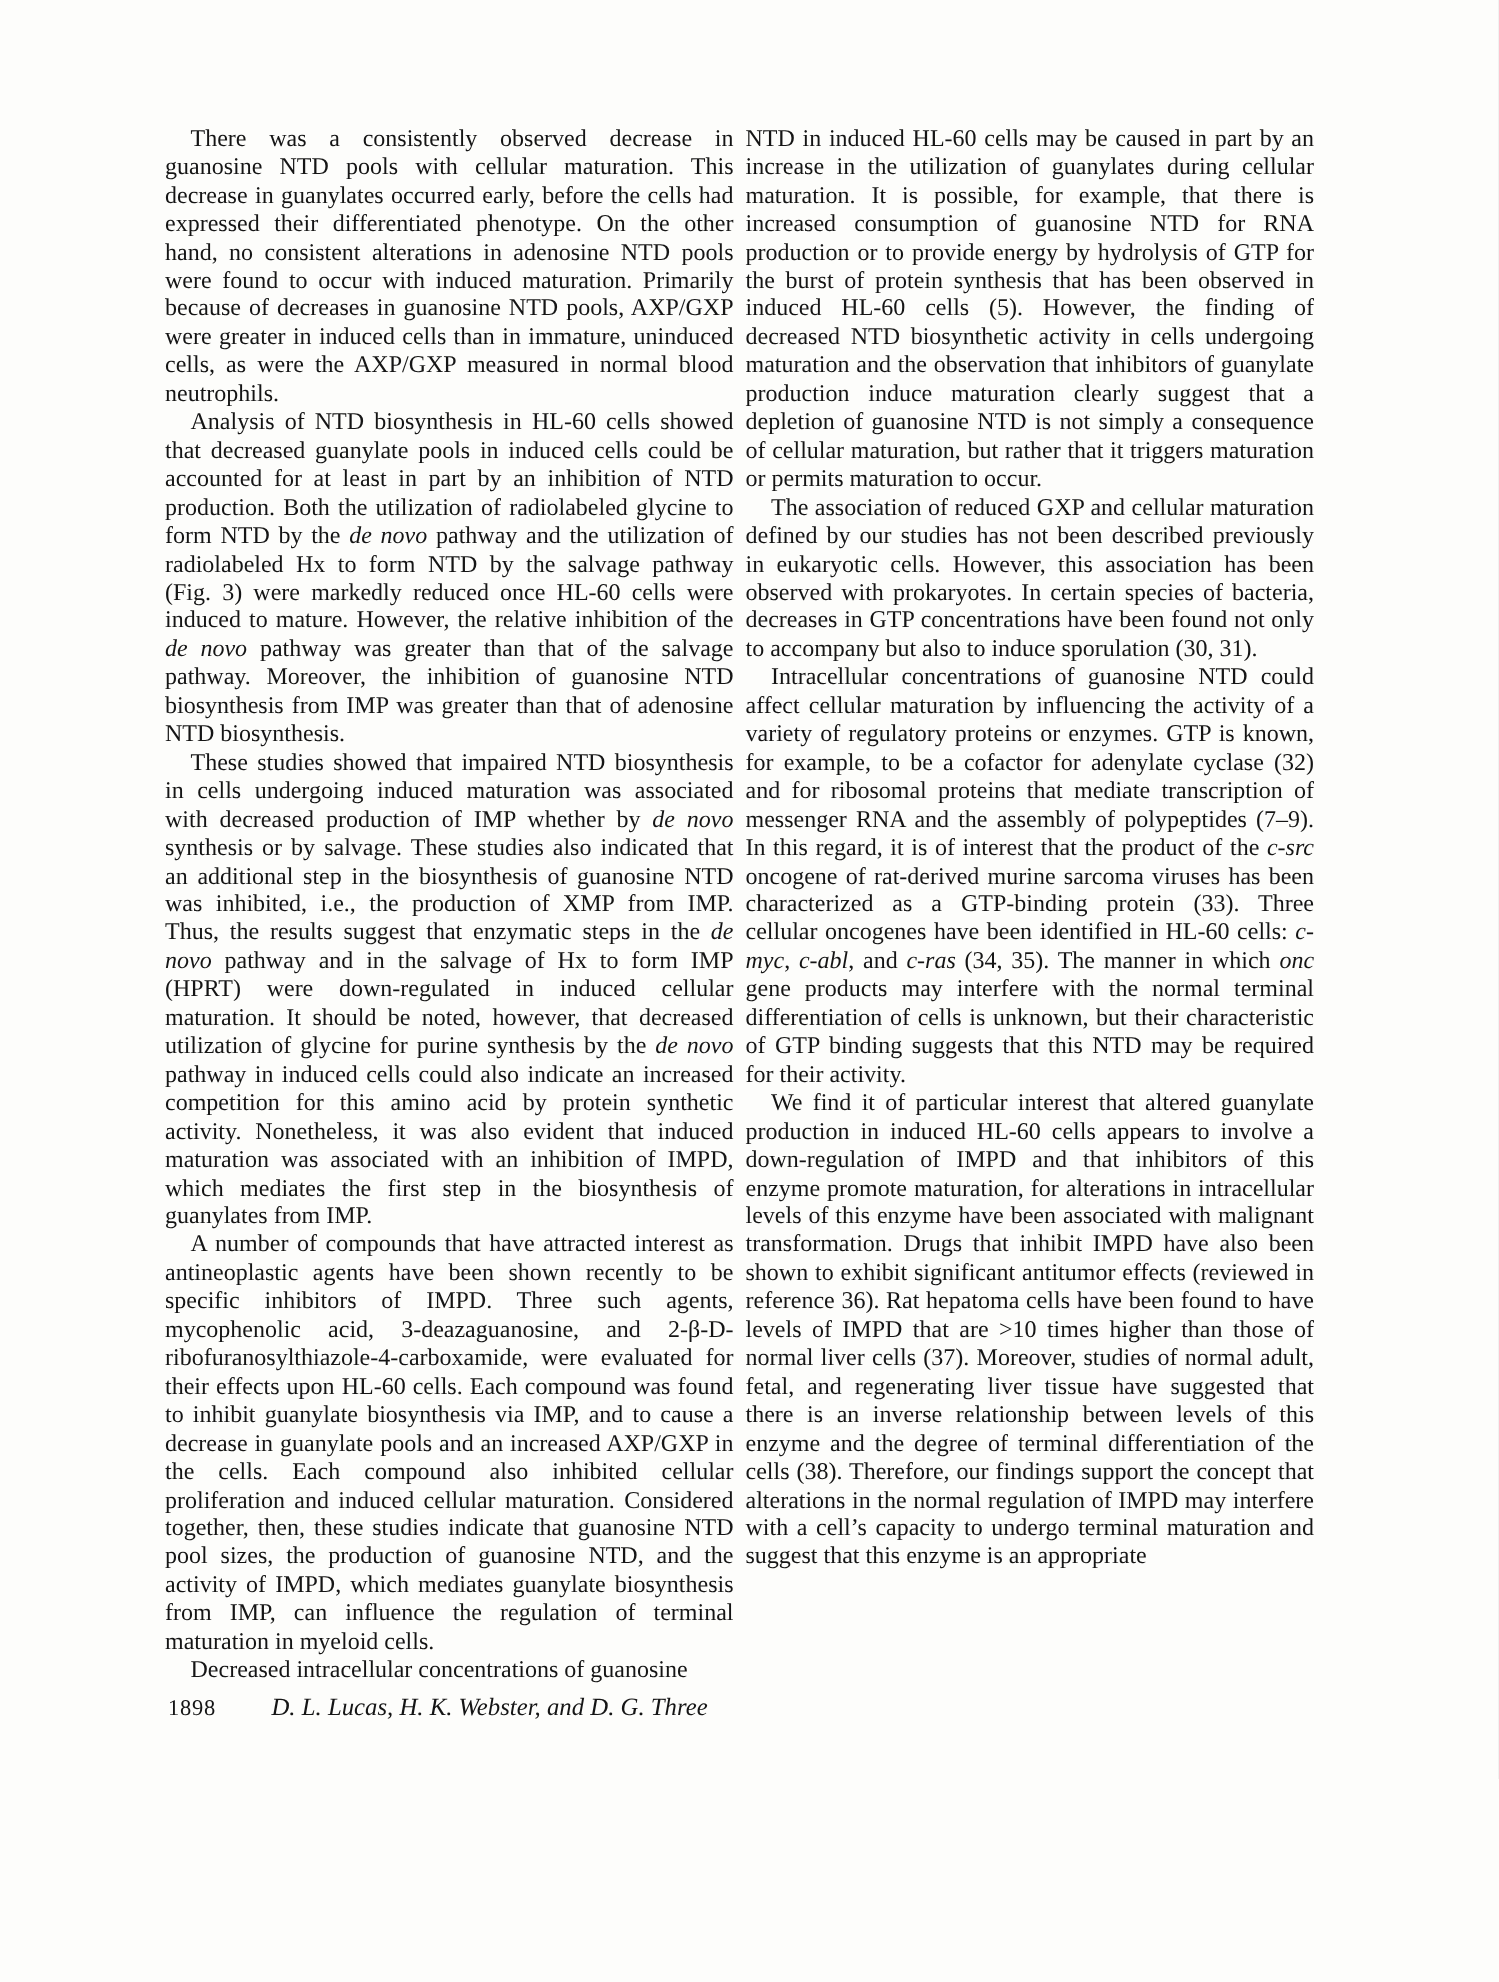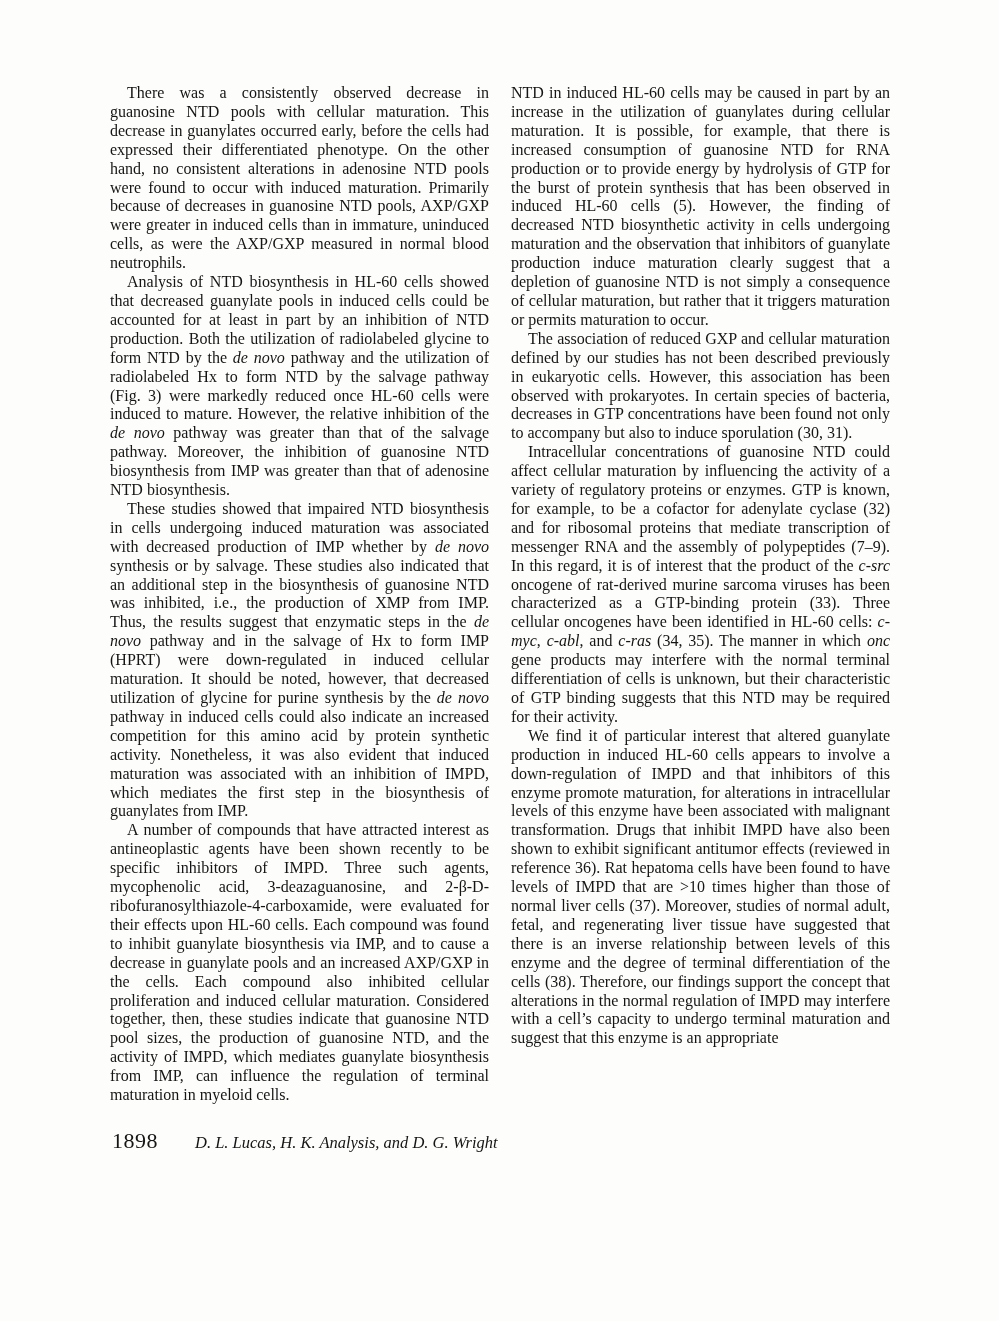--- a/index.html
+++ b/index.html
@@ -22,7 +22,7 @@
     top: 84px;
     width: 780px;
     display: flex;
-    gap: 22px;
+    gap: 8px;
   }
   .column {
     width: 379px;

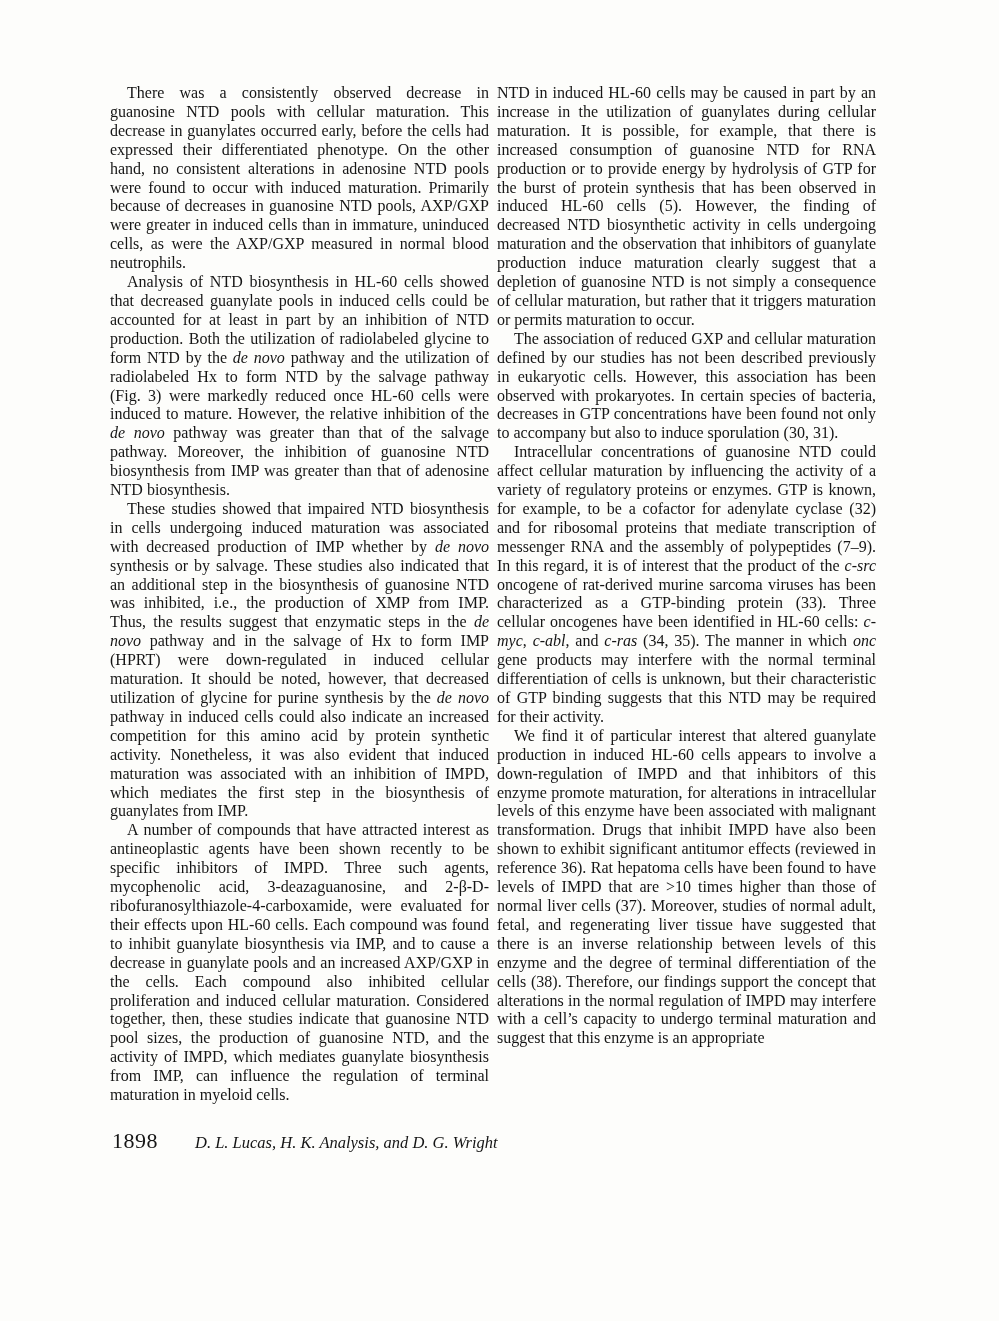--- a/index.html
+++ b/index.html
@@ -66,6 +66,7 @@
         <p class="para indent"><span>Analysis of NTD biosynthesis in HL-60 cells showed that decreased guanylate pools in induced cells could be accounted for at least in part by an inhibition of NTD production. Both the utilization of radiolabeled glycine to form NTD by the </span><em>de novo</em><span> pathway and the utilization of radiolabeled Hx to form NTD by the salvage pathway (Fig. 3) were markedly reduced once HL-60 cells were induced to mature. However, the relative inhibition of the </span><em>de novo</em><span> pathway was greater than that of the salvage pathway. Moreover, the inhibition of guanosine NTD biosynthesis from IMP was greater than that of adenosine NTD biosynthesis.</span></p>
         <p class="para indent"><span>These studies showed that impaired NTD biosynthesis in cells undergoing induced maturation was associated with decreased production of IMP whether by </span><em>de novo</em><span> synthesis or by salvage. These studies also indicated that an additional step in the biosynthesis of guanosine NTD was inhibited, i.e., the production of XMP from IMP. Thus, the results suggest that enzymatic steps in the </span><em>de novo</em><span> pathway and in the salvage of Hx to form IMP (HPRT) were down-regulated in induced cellular maturation. It should be noted, however, that decreased utilization of glycine for purine synthesis by the </span><em>de novo</em><span> pathway in induced cells could also indicate an increased competition for this amino acid by protein synthetic activity. Nonetheless, it was also evident that induced maturation was associated with an inhibition of IMPD, which mediates the first step in the biosynthesis of guanylates from IMP.</span></p>
         <p class="para indent"><span>A number of compounds that have attracted interest as antineoplastic agents have been shown recently to be specific inhibitors of IMPD. Three such agents, mycophenolic acid, 3-deazaguanosine, and 2-β-D-ribofuranosylthiazole-4-carboxamide, were evaluated for their effects upon HL-60 cells. Each compound was found to inhibit guanylate biosynthesis via IMP, and to cause a decrease in guanylate pools and an increased AXP/GXP in the cells. Each compound also inhibited cellular proliferation and induced cellular maturation. Considered together, then, these studies indicate that guanosine NTD pool sizes, the production of guanosine NTD, and the activity of IMPD, which mediates guanylate biosynthesis from IMP, can influence the regulation of terminal maturation in myeloid cells.</span></p>
+        <p class="para indent"><span>Decreased intracellular concentrations of guanosine</span></p>
       </div>
     <div class="column">
         <p class="para"><span>NTD in induced HL-60 cells may be caused in part by an increase in the utilization of guanylates during cellular maturation. It is possible, for example, that there is increased consumption of guanosine NTD for RNA production or to provide energy by hydrolysis of GTP for the burst of protein synthesis that has been observed in induced HL-60 cells (5). However, the finding of decreased NTD biosynthetic activity in cells undergoing maturation and the observation that inhibitors of guanylate production induce maturation clearly suggest that a depletion of guanosine NTD is not simply a consequence of cellular maturation, but rather that it triggers maturation or permits maturation to occur.</span></p>

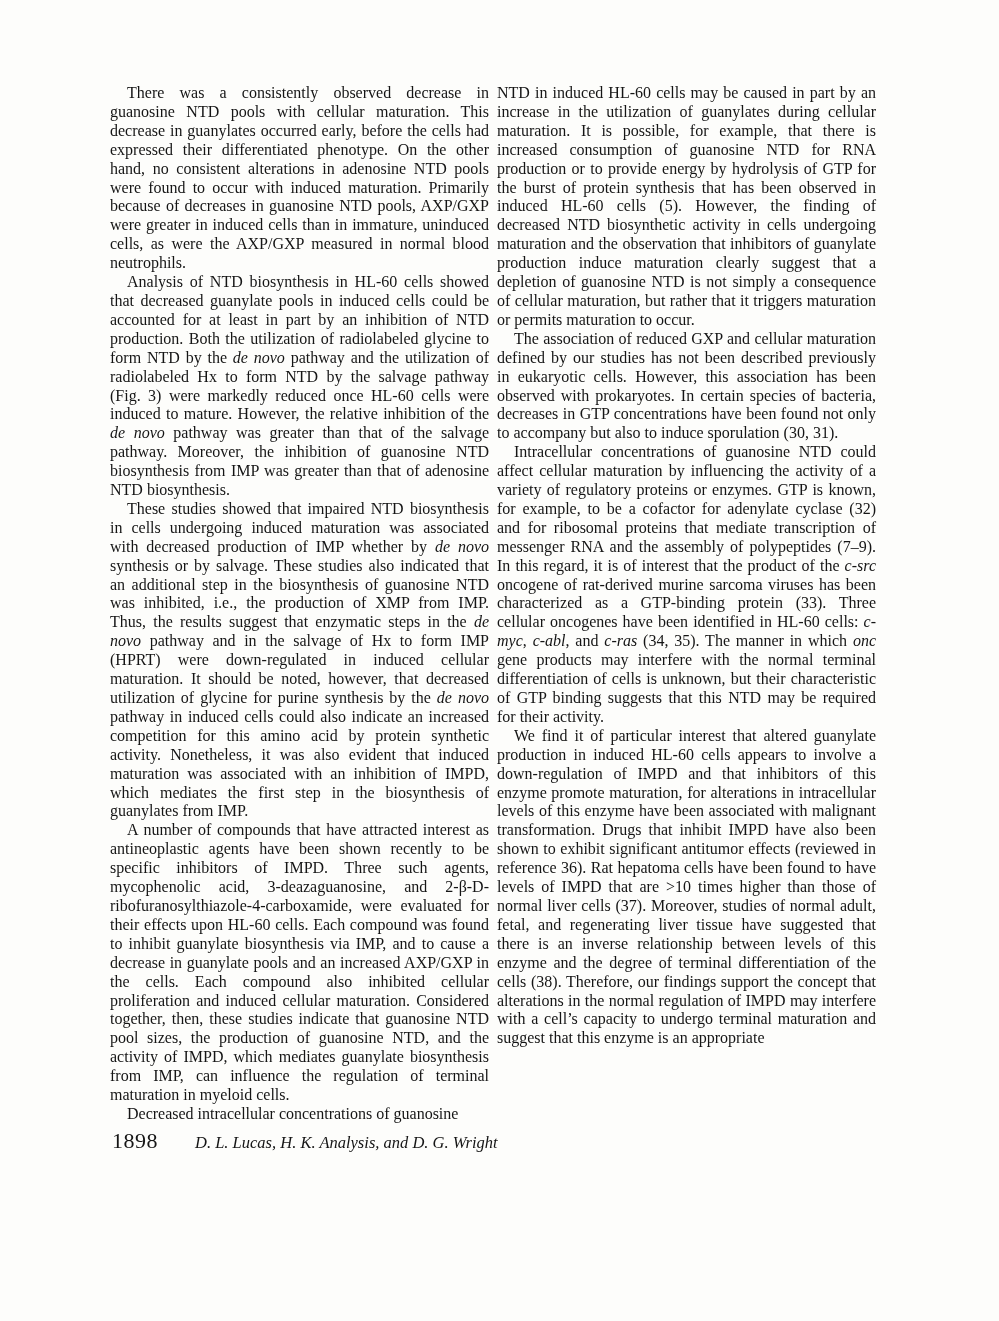--- a/index.html
+++ b/index.html
@@ -47,7 +47,7 @@
     align-items: baseline;
   }
   .pagenum {
-    font-size: 22px;
+    font-size: 15px;
     letter-spacing: 0.5px;
   }
   .authors {

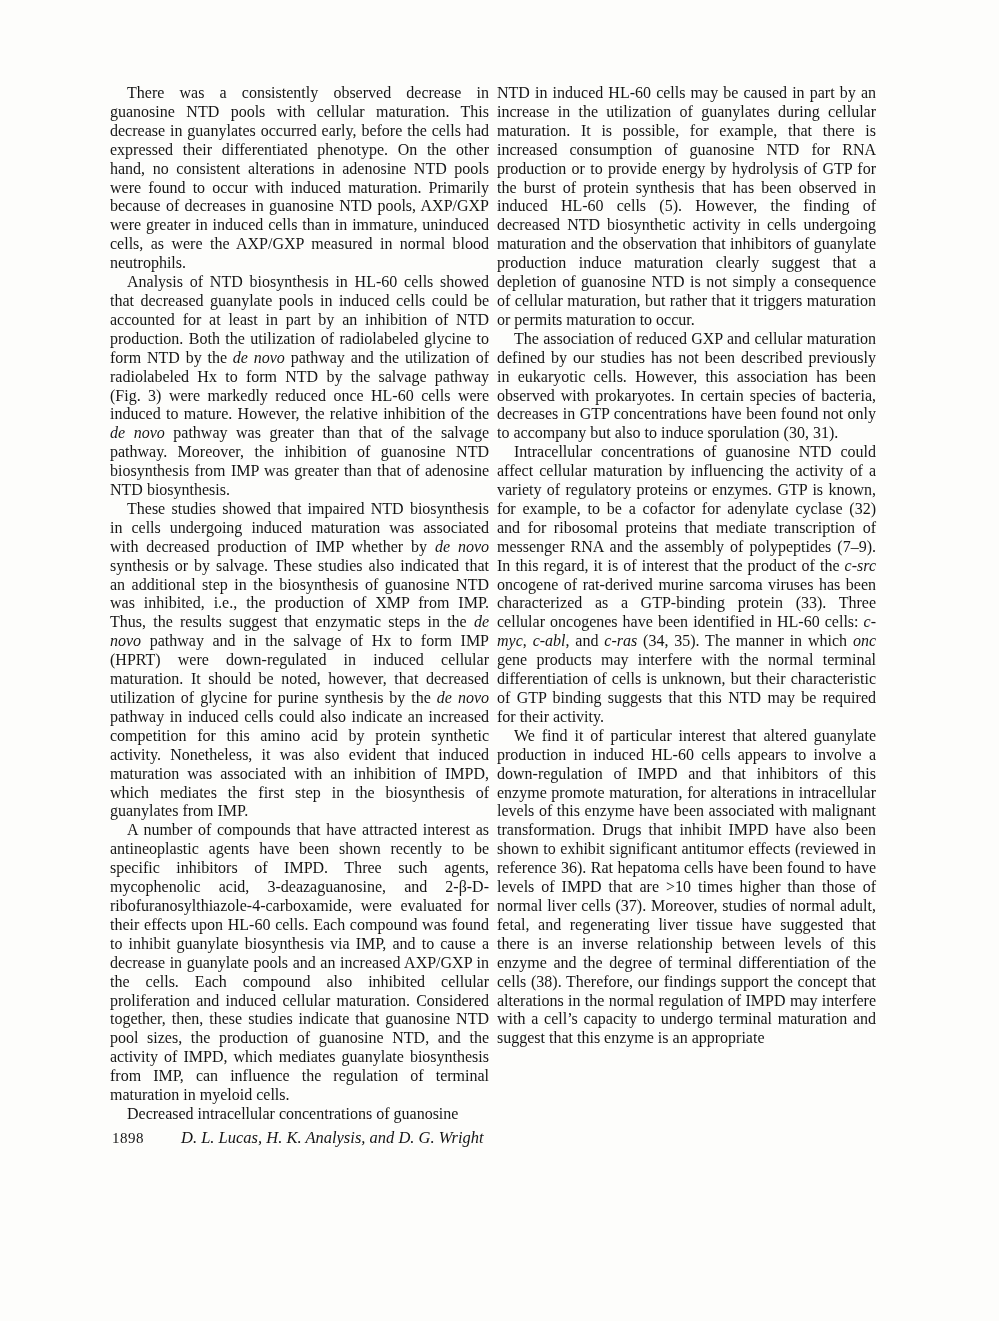--- a/index.html
+++ b/index.html
@@ -77,7 +77,7 @@
   </div>
   <div class="footer">
     <span class="pagenum">1898</span>
-    <span class="authors">D. L. Lucas, H. K. Analysis, and D. G. Wright</span>
+    <span class="authors">D. L. Lucas, H. K. Webster, and D. G. Three</span>
   </div>
 </div>
 

